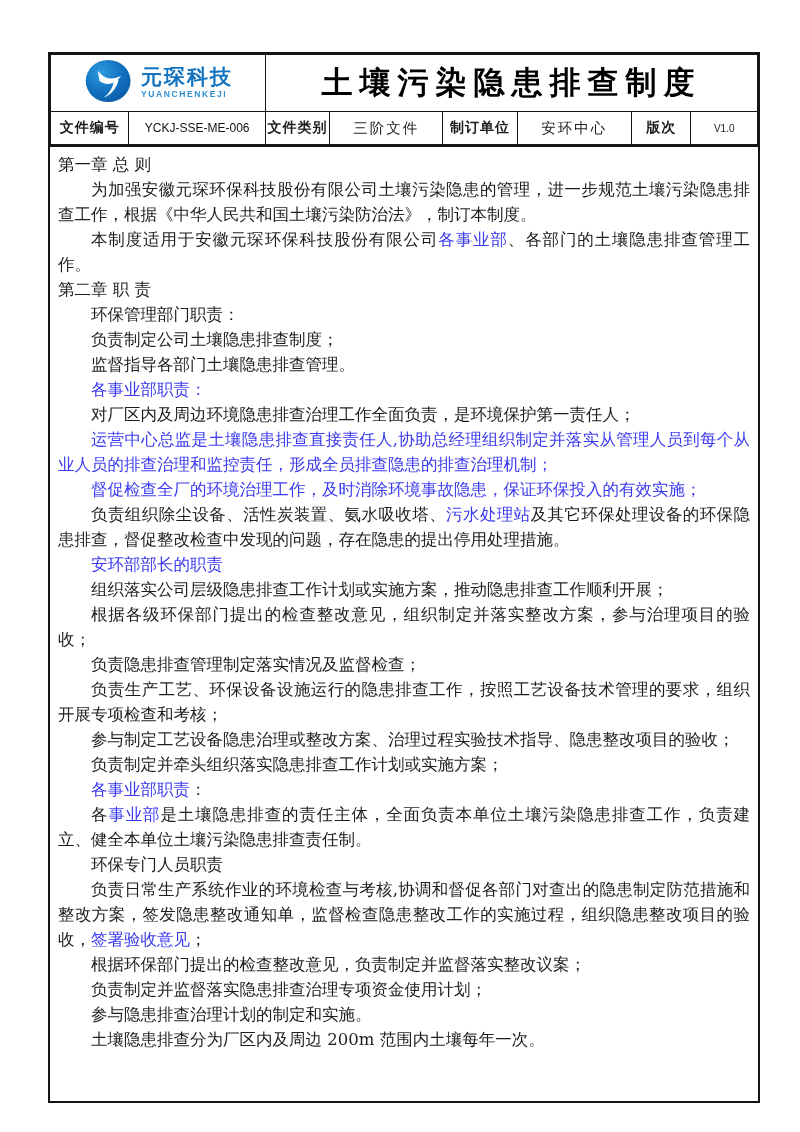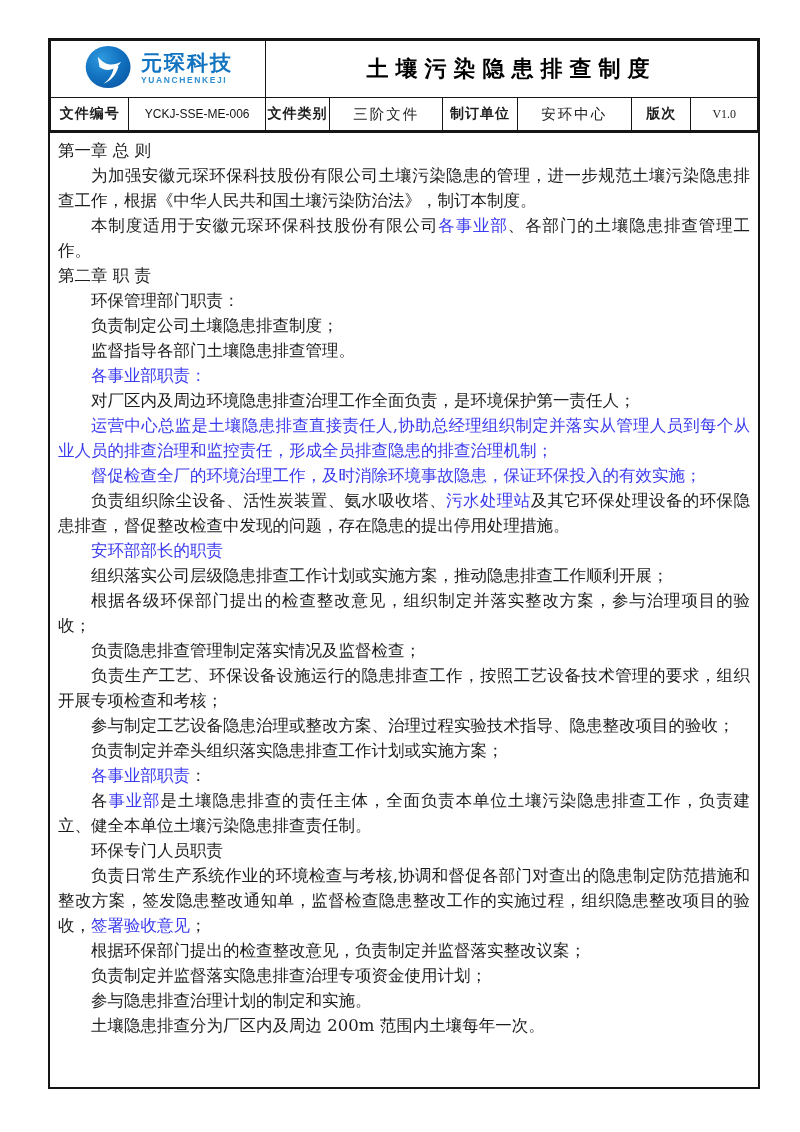--- a/index.html
+++ b/index.html
@@ -12,7 +12,7 @@
     color: #1d1d1d;
   }
   .doc-border {
-    position: absolute; left: 48px; top: 38px;
+    position: absolute; left: 48px; top: 52px;
     width: 712px; height: 1051px;
     border: 2px solid #151515;
   }

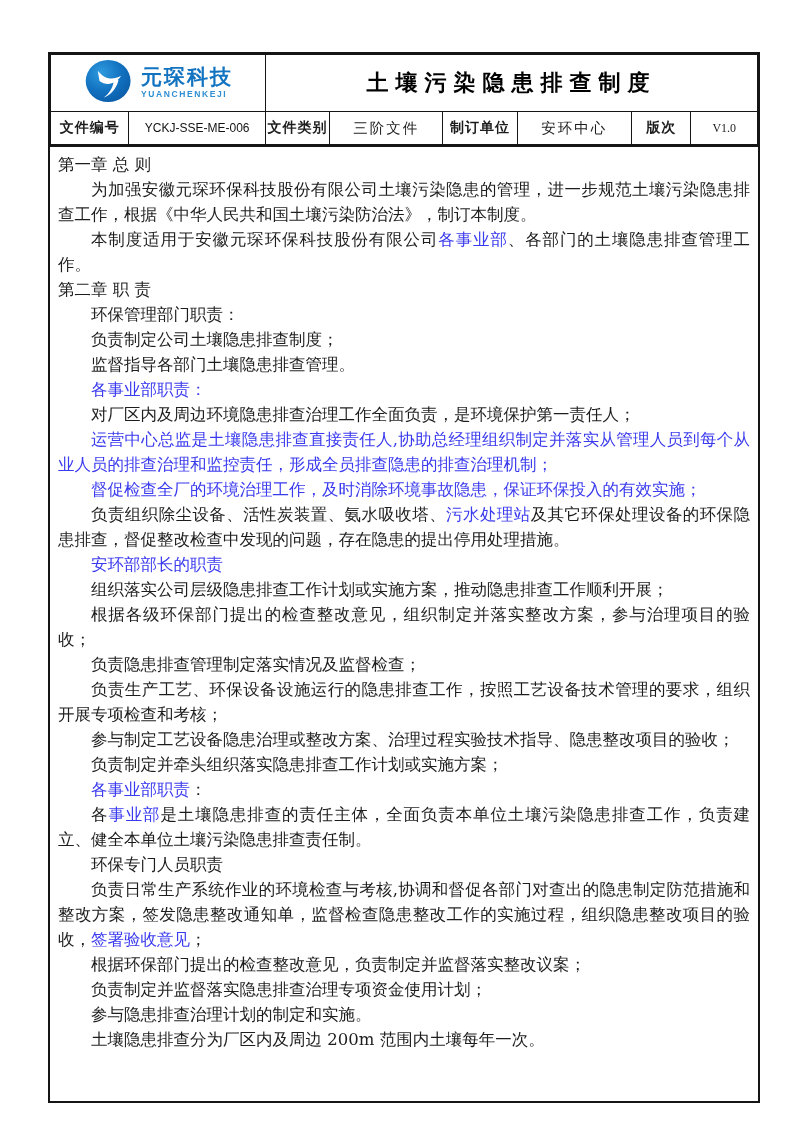--- a/index.html
+++ b/index.html
@@ -43,7 +43,7 @@
     letter-spacing: 1.6px; margin-top: 2px; font-family: "Liberation Sans", sans-serif;
   }
   .doc-title {
-    font-size: 22px; font-weight: bold; letter-spacing: 7px;
+    font-size: 31px; font-weight: bold; letter-spacing: 7px;
     font-family: "DejaVu Serif", serif; color: #000000;
   }
   .lbl { font-weight: bold; font-size: 14px; letter-spacing: 1px; }

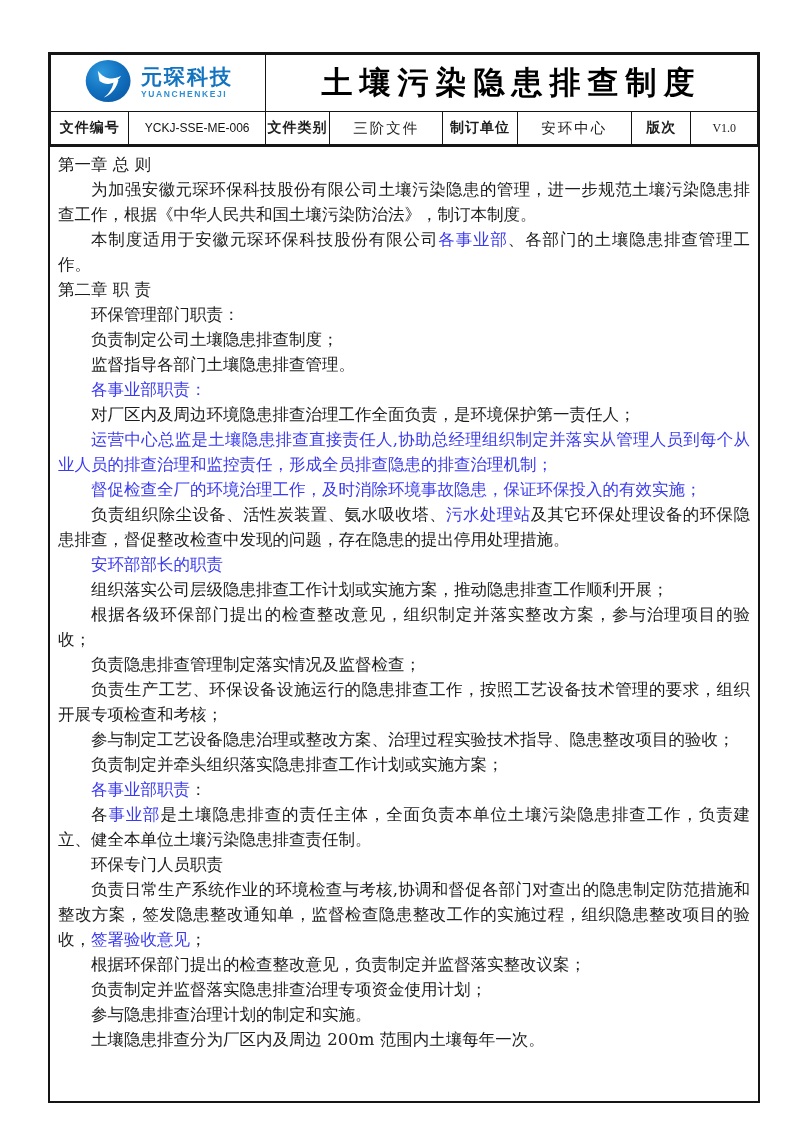--- a/index.html
+++ b/index.html
@@ -49,7 +49,7 @@
   .lbl { font-weight: bold; font-size: 14px; letter-spacing: 1px; }
   .val-code { font-family: "Liberation Sans", sans-serif; font-size: 12px; color: #111; }
   .val-cn { font-size: 14.5px; letter-spacing: 2px; }
-  .val-ver { font-family: Liberation Serif, serif; font-size: 12px; }
+  .val-ver { font-family: Liberation Sans, sans-serif; font-size: 10px; }
   .body {
     height: 954px;
     padding: 5px 8px 6px 8px;

